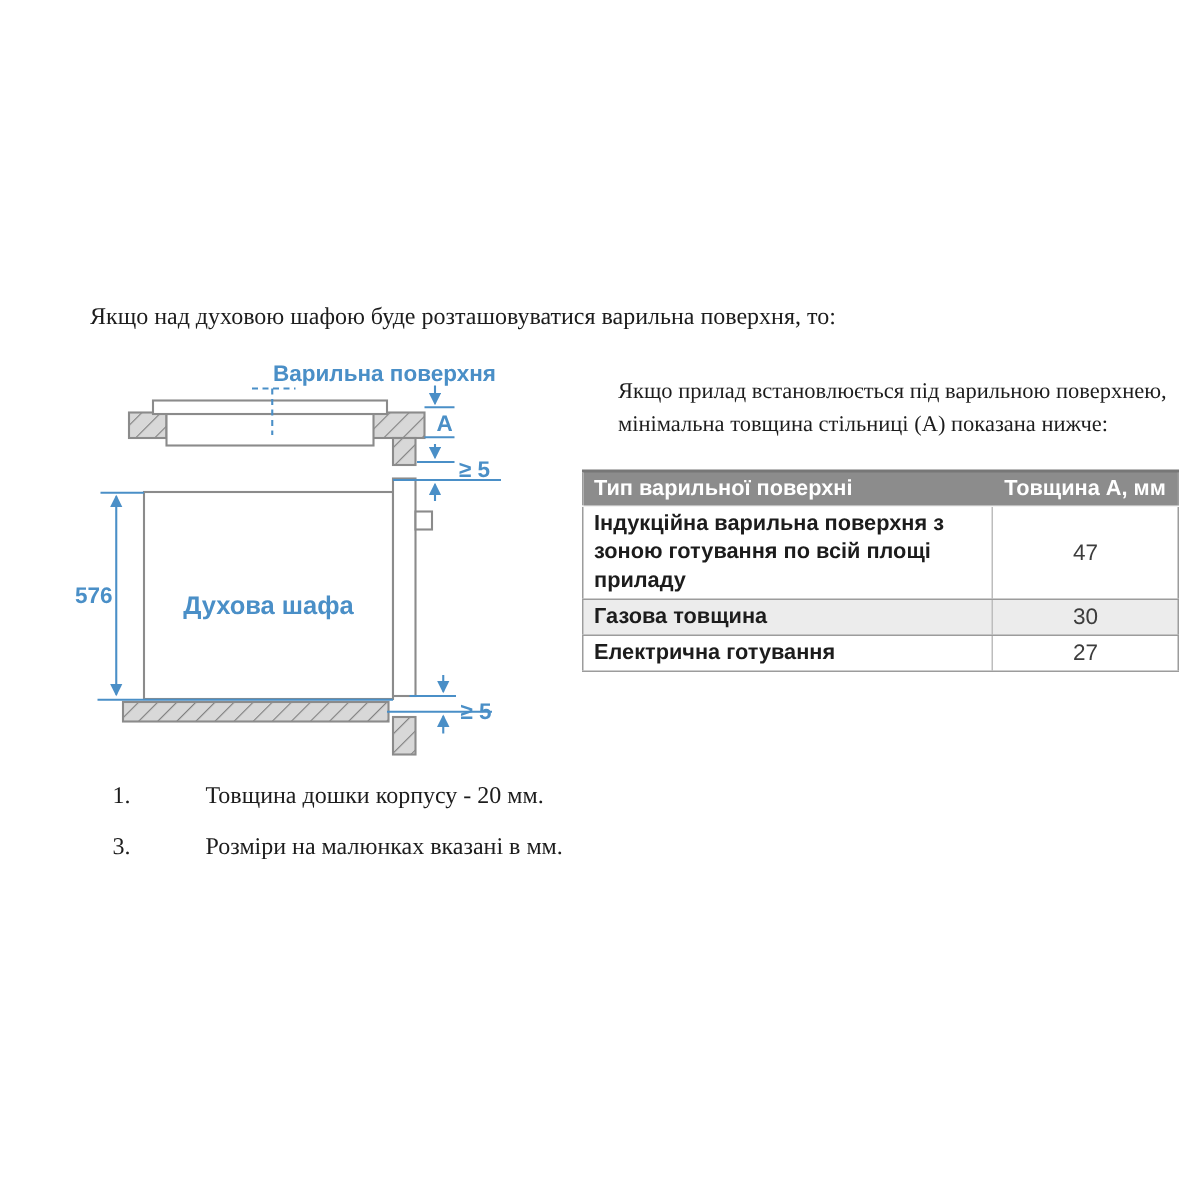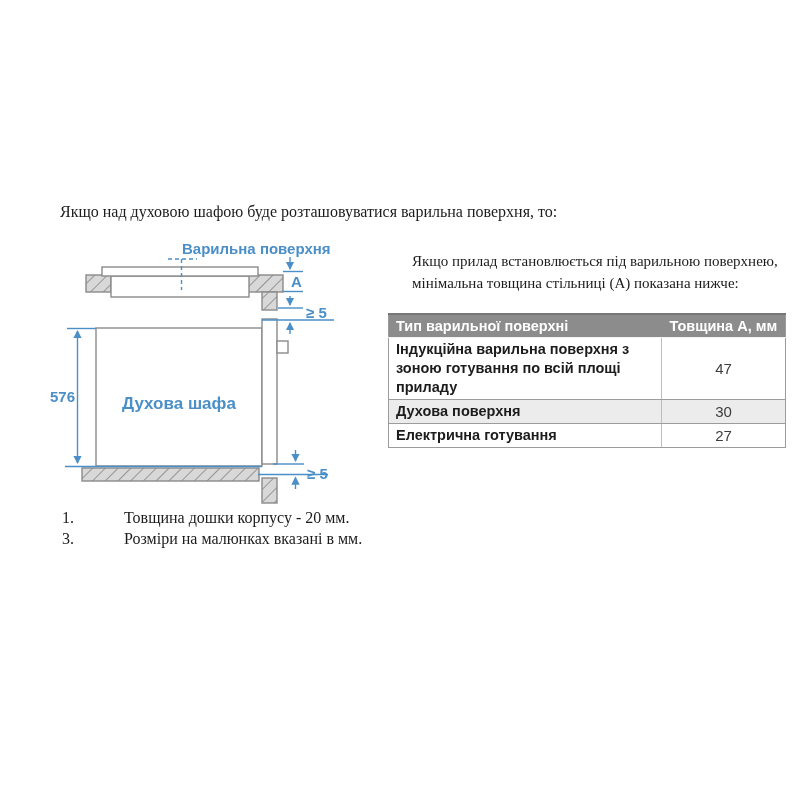--- a/index.html
+++ b/index.html
@@ -136,7 +136,7 @@
         <td class="size">47</td>
       </tr>
       <tr class="stripe">
-        <td>Духова поверхня</td>
+        <td>Газова товщина</td>
         <td class="size">30</td>
       </tr>
       <tr>

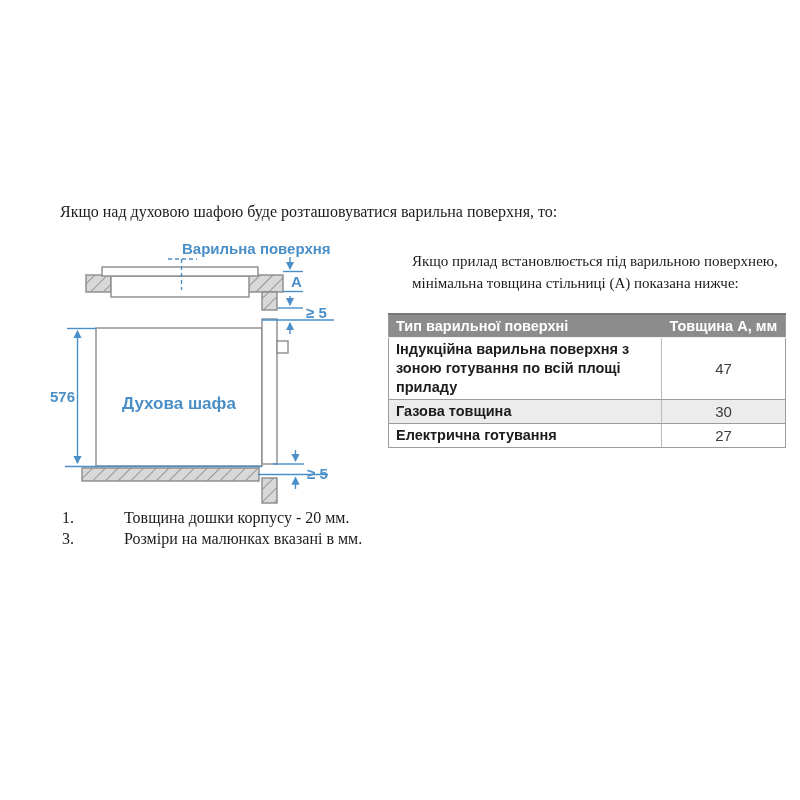--- a/index.html
+++ b/index.html
@@ -38,7 +38,7 @@
   .hob-table tr.stripe td{background:var(--table_row_stripe);}
   .hob-table col.c1{width:274px;} .hob-table col.c2{width:124px;}
   .notes{position:absolute; left:2px; top:506px; width:794px; font-size:16px;}
-  .notes p{line-height:19px; margin:2px;}
+  .notes p{line-height:19px; margin:15px;}
   .notes .num{display:inline-block; width:62px; margin-left:58px;}
 </style>
 </head>

